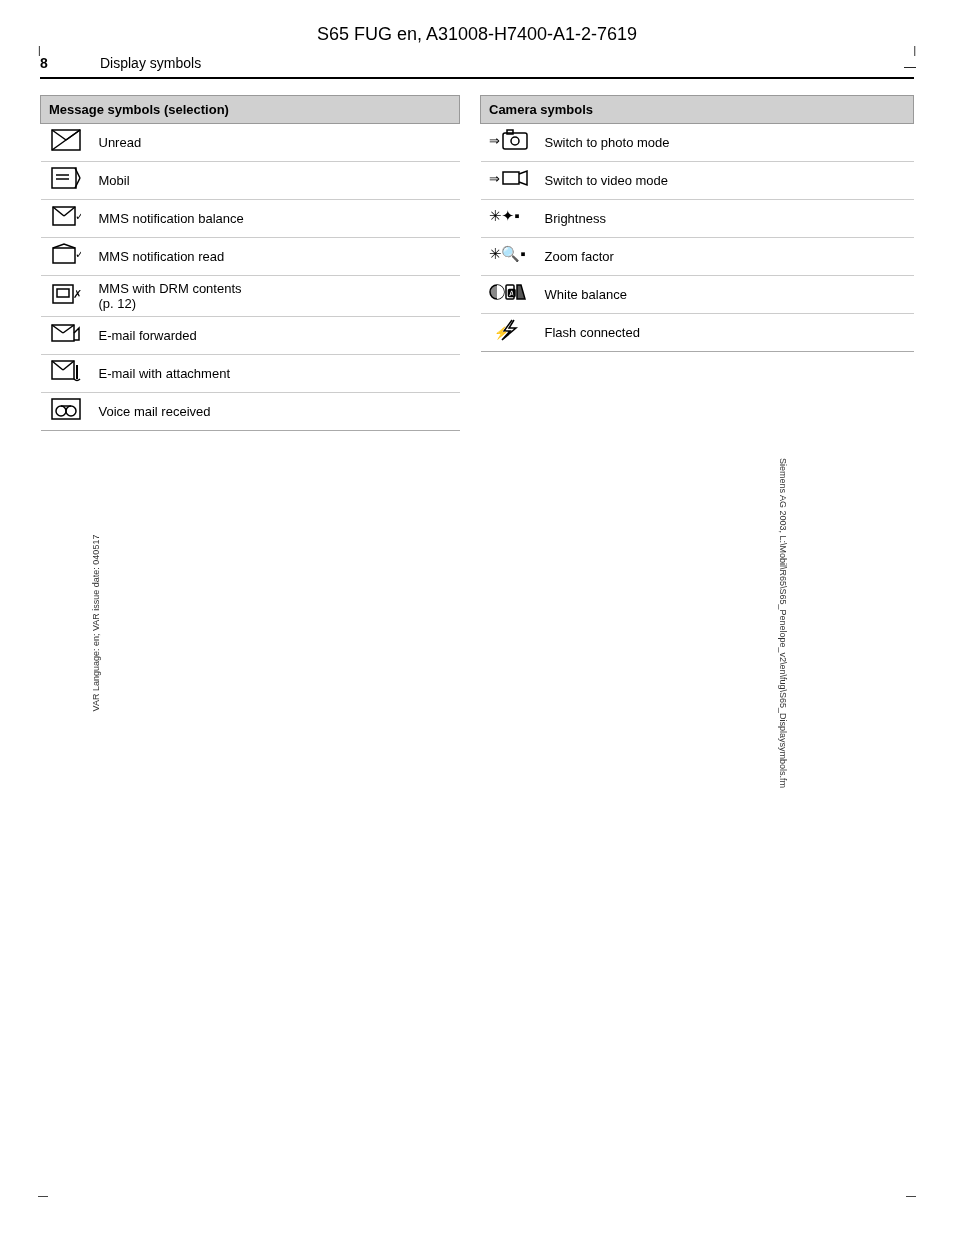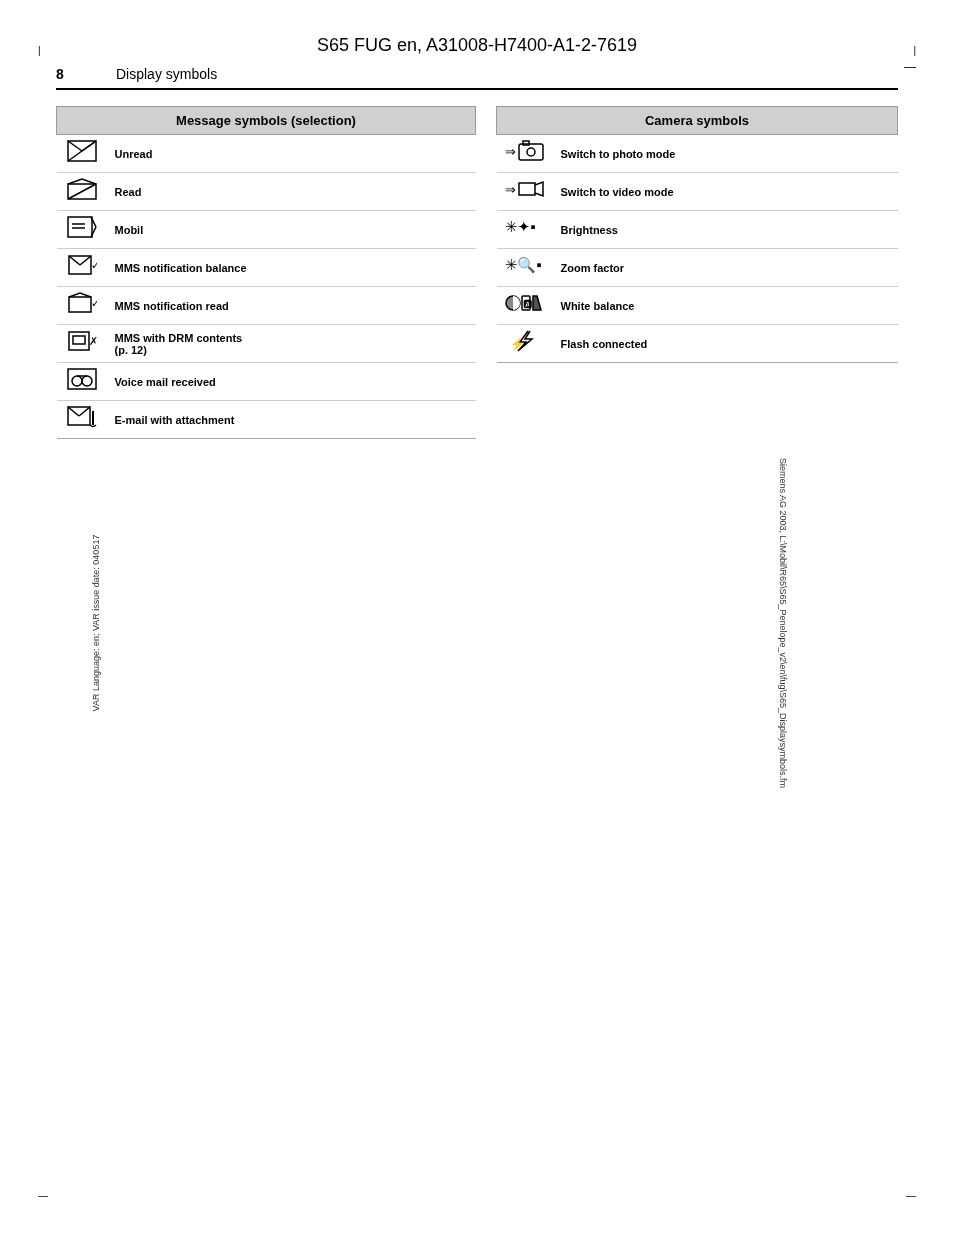--- a/index.html
+++ b/index.html
@@ -44,8 +44,8 @@
 
     
     .main-content {
-      margin: 0 56px;
-      padding-top: 20px;
+      margin: 0 40px;
+      padding-top: 9px;
     }
 
     

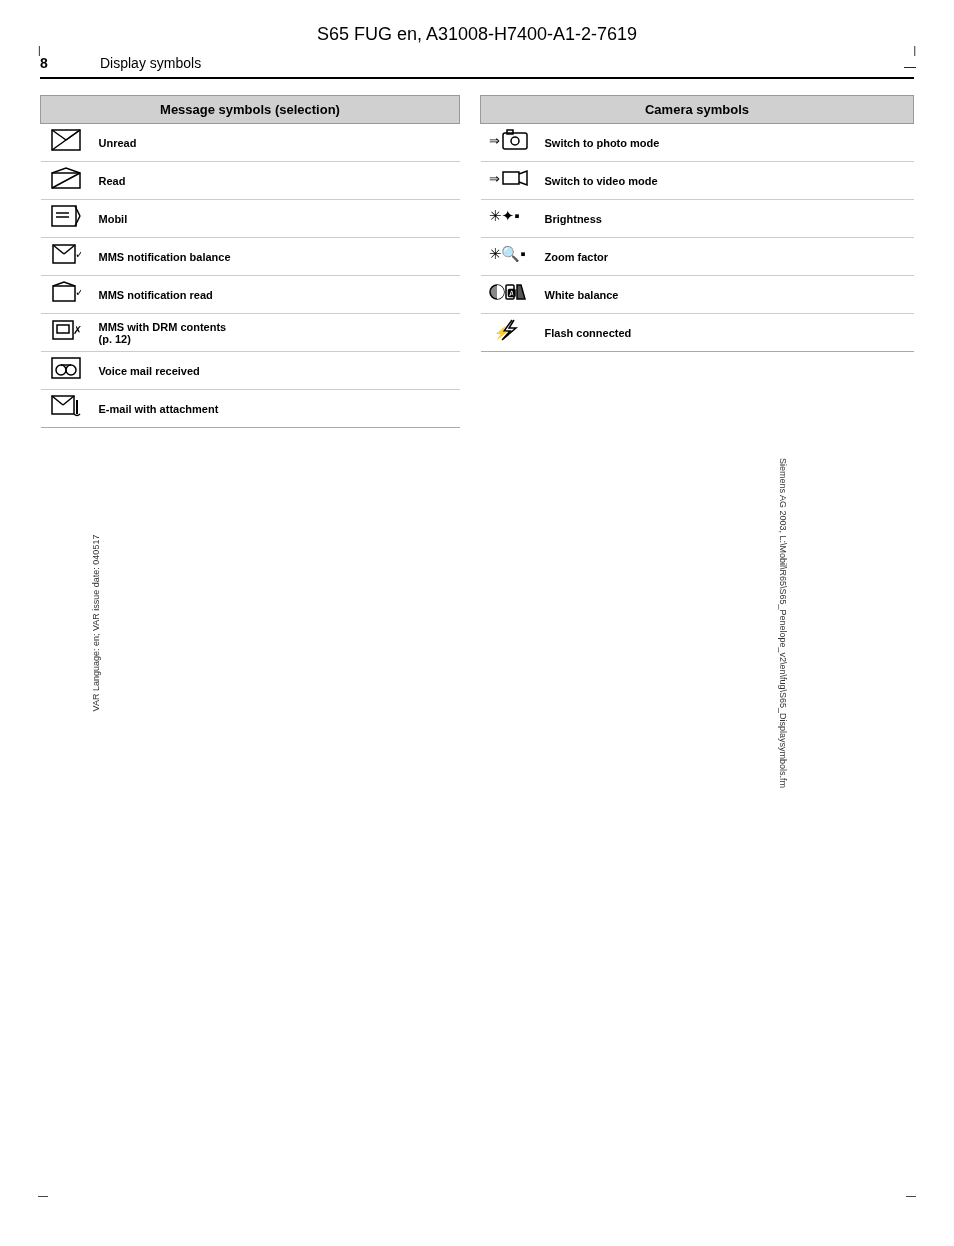--- a/index.html
+++ b/index.html
@@ -101,7 +101,7 @@
       font-weight: bold;
       font-size: 13px;
       padding: 6px 8px;
-      text-align: center;
+      text-align: left;
       border: 1px solid #999;
     }
 

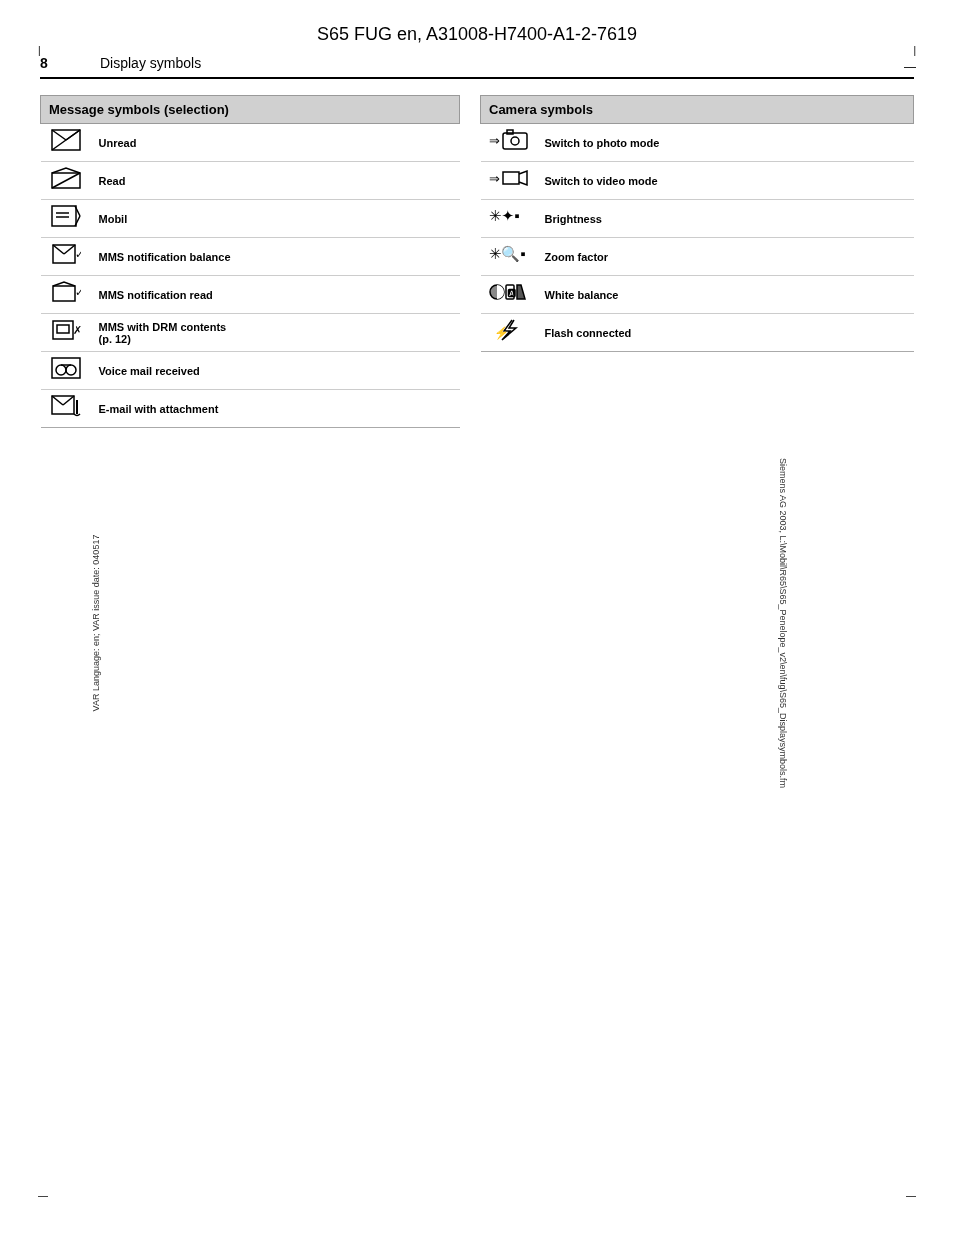--- a/index.html
+++ b/index.html
@@ -122,8 +122,7 @@
     }
 
     .label-cell {
-      font-size: 11px;
-      font-weight: bold;
+      font-size: 13px;
     }
   </style>
 </head>

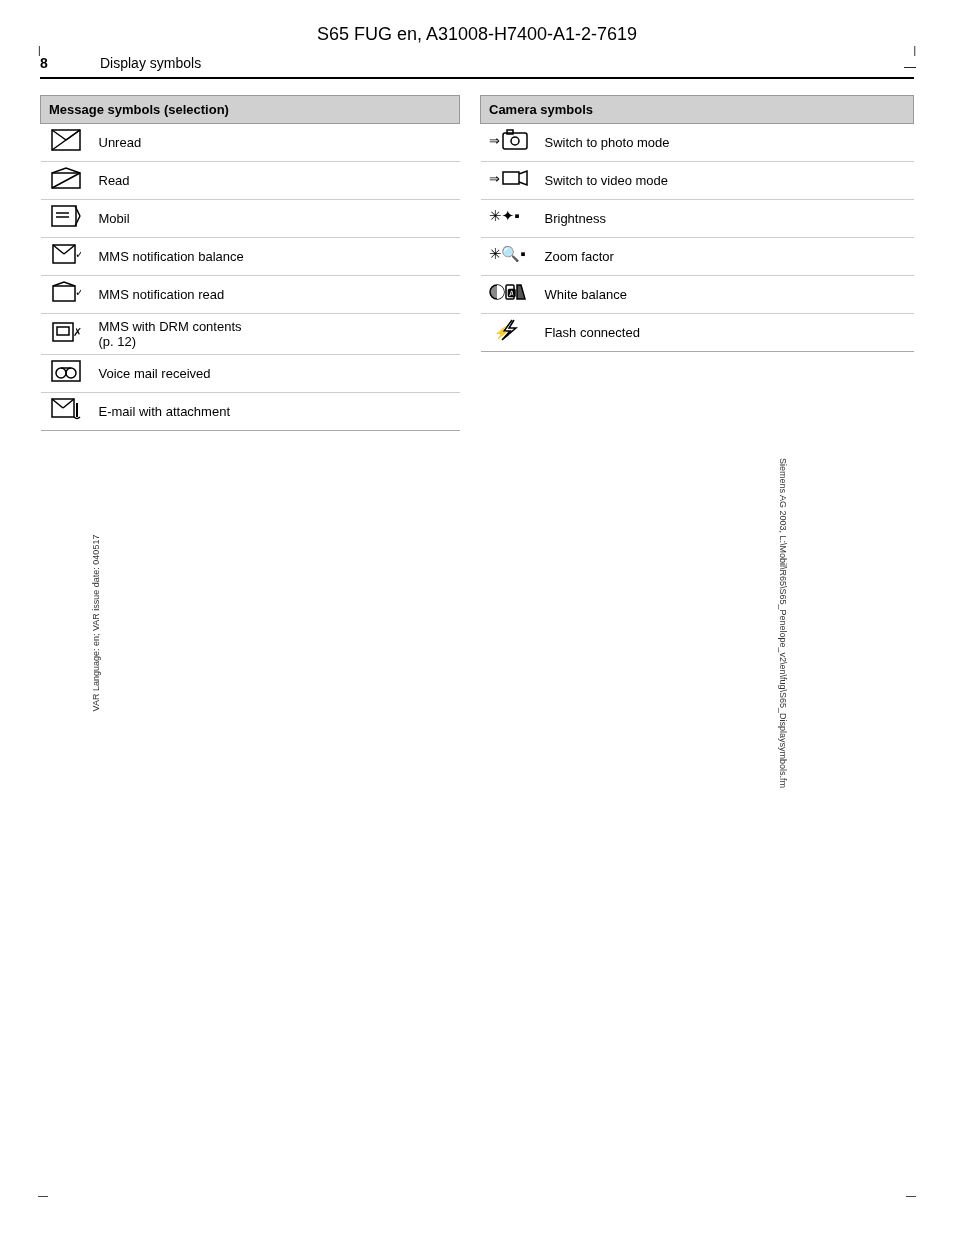--- a/index.html
+++ b/index.html
@@ -168,14 +168,6 @@
             </tr>
             <tr>
               <td class="symbol-cell"><svg width="30" height="22" viewBox="0 0 30 22">
-                  <rect x="1" y="6" width="28" height="15" fill="none" stroke="#000" stroke-width="1.5"></rect>
-                  <polyline points="1,6 15,1 29,6" fill="none" stroke="#000" stroke-width="1.5"></polyline>
-                  <line x1="1" y1="21" x2="29" y2="6" stroke="#000" stroke-width="1.5"></line>
-                </svg></td>
-              <td class="label-cell">Read</td>
-            </tr>
-            <tr>
-              <td class="symbol-cell"><svg width="30" height="22" viewBox="0 0 30 22">
                   <rect x="1" y="1" width="24" height="20" fill="none" stroke="#000" stroke-width="1.5"></rect>
                   <line x1="5" y1="8" x2="18" y2="8" stroke="#000" stroke-width="1.5"></line>
                   <line x1="5" y1="12" x2="18" y2="12" stroke="#000" stroke-width="1.5"></line>

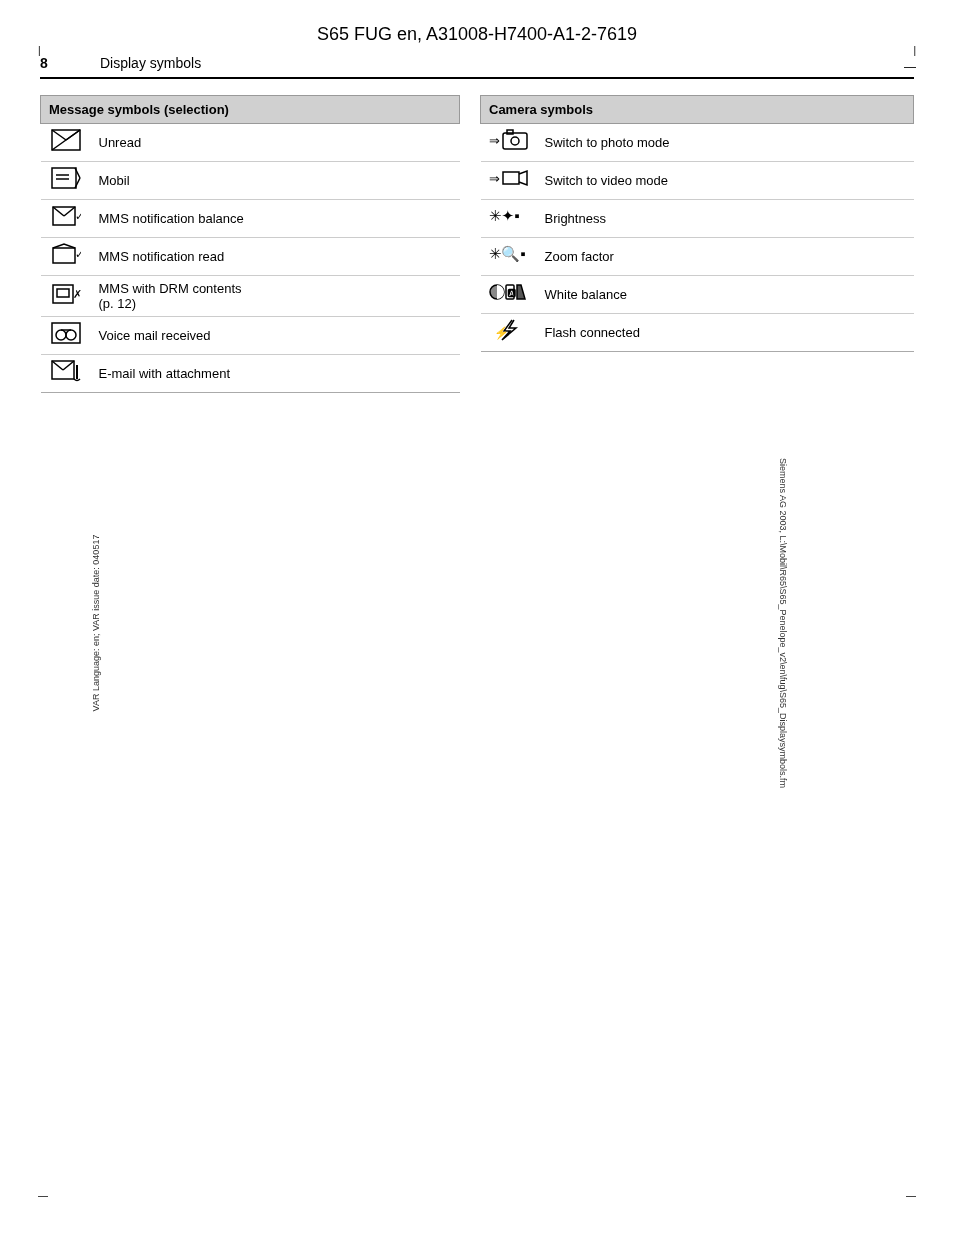--- a/index.html
+++ b/index.html
@@ -203,6 +203,15 @@
             </tr>
             <tr>
               <td class="symbol-cell"><svg width="30" height="22" viewBox="0 0 30 22">
+                  <rect x="1" y="3" width="22" height="16" fill="none" stroke="#000" stroke-width="1.5"></rect>
+                  <line x1="1" y1="3" x2="12" y2="11" stroke="#000" stroke-width="1.5"></line>
+                  <line x1="23" y1="3" x2="12" y2="11" stroke="#000" stroke-width="1.5"></line>
+                  <polyline points="23,11 28,6 28,18 23,18" fill="none" stroke="#000" stroke-width="1.5"></polyline>
+                </svg></td>
+              <td class="label-cell">E-mail forwarded</td>
+            </tr>
+            <tr>
+              <td class="symbol-cell"><svg width="30" height="22" viewBox="0 0 30 22">
                   <rect x="1" y="1" width="28" height="20" fill="none" stroke="#000" stroke-width="1.5"></rect>
                   <circle cx="10" cy="13" r="5" fill="none" stroke="#000" stroke-width="1.5"></circle>
                   <circle cx="20" cy="13" r="5" fill="none" stroke="#000" stroke-width="1.5"></circle>

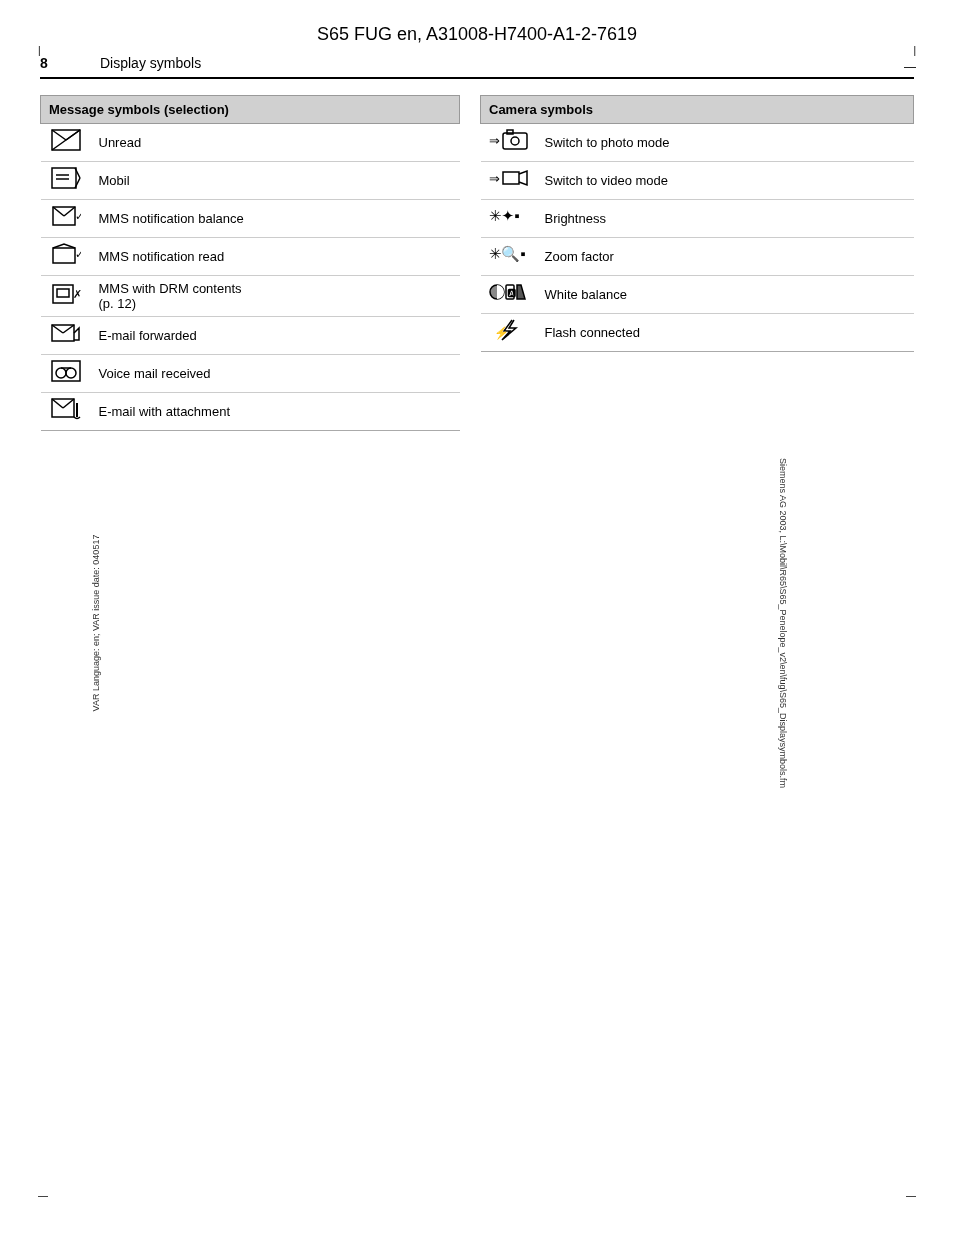--- a/index.html
+++ b/index.html
@@ -212,15 +212,6 @@
             </tr>
             <tr>
               <td class="symbol-cell"><svg width="30" height="22" viewBox="0 0 30 22">
-                  <rect x="1" y="1" width="28" height="20" fill="none" stroke="#000" stroke-width="1.5"></rect>
-                  <circle cx="10" cy="13" r="5" fill="none" stroke="#000" stroke-width="1.5"></circle>
-                  <circle cx="20" cy="13" r="5" fill="none" stroke="#000" stroke-width="1.5"></circle>
-                  <line x1="10" y1="8" x2="20" y2="8" stroke="#000" stroke-width="1.5"></line>
-                </svg></td>
-              <td class="label-cell">Voice mail received</td>
-            </tr>
-            <tr>
-              <td class="symbol-cell"><svg width="30" height="22" viewBox="0 0 30 22">
                   <rect x="1" y="1" width="22" height="18" fill="none" stroke="#000" stroke-width="1.5"></rect>
                   <line x1="1" y1="1" x2="12" y2="10" stroke="#000" stroke-width="1.5"></line>
                   <line x1="23" y1="1" x2="12" y2="10" stroke="#000" stroke-width="1.5"></line>
@@ -228,6 +219,15 @@
                   <path d="M23,19 Q26,22 29,19" fill="none" stroke="#000" stroke-width="1.5"></path>
                 </svg></td>
               <td class="label-cell">E-mail with attachment</td>
+            </tr>
+            <tr>
+              <td class="symbol-cell"><svg width="30" height="22" viewBox="0 0 30 22">
+                  <rect x="1" y="1" width="28" height="20" fill="none" stroke="#000" stroke-width="1.5"></rect>
+                  <circle cx="10" cy="13" r="5" fill="none" stroke="#000" stroke-width="1.5"></circle>
+                  <circle cx="20" cy="13" r="5" fill="none" stroke="#000" stroke-width="1.5"></circle>
+                  <line x1="10" y1="8" x2="20" y2="8" stroke="#000" stroke-width="1.5"></line>
+                </svg></td>
+              <td class="label-cell">Voice mail received</td>
             </tr>
           </tbody>
       </table>

